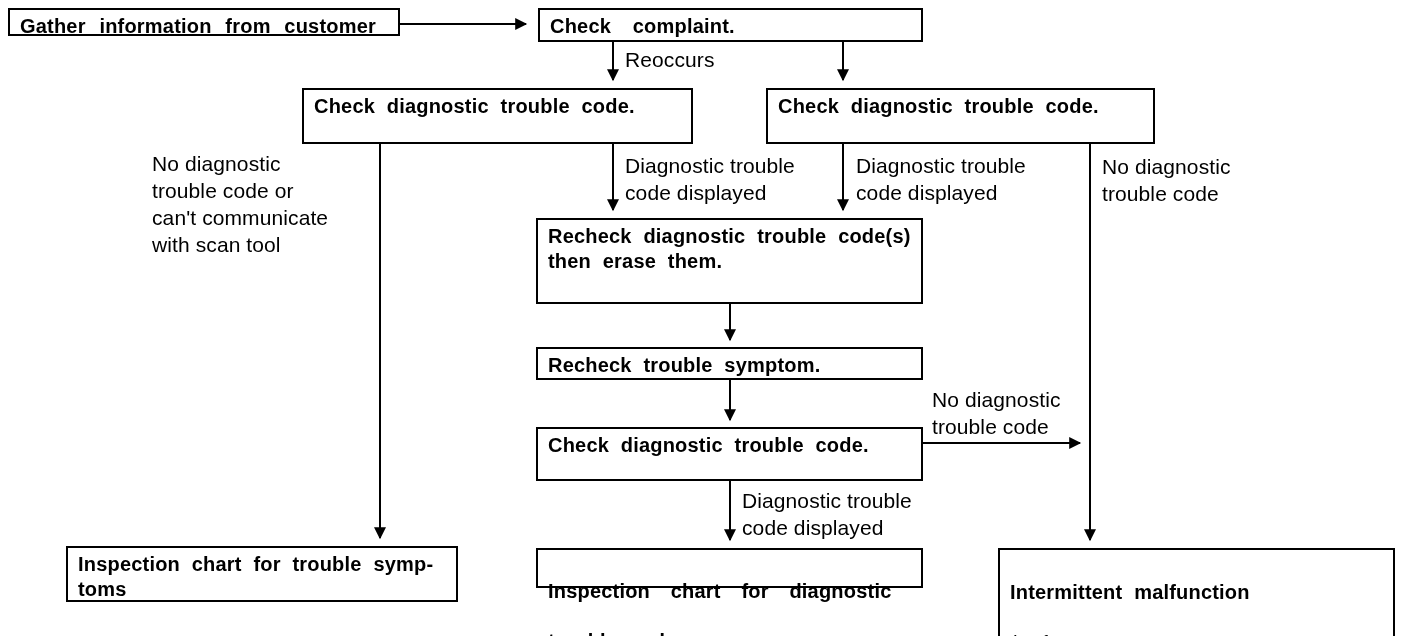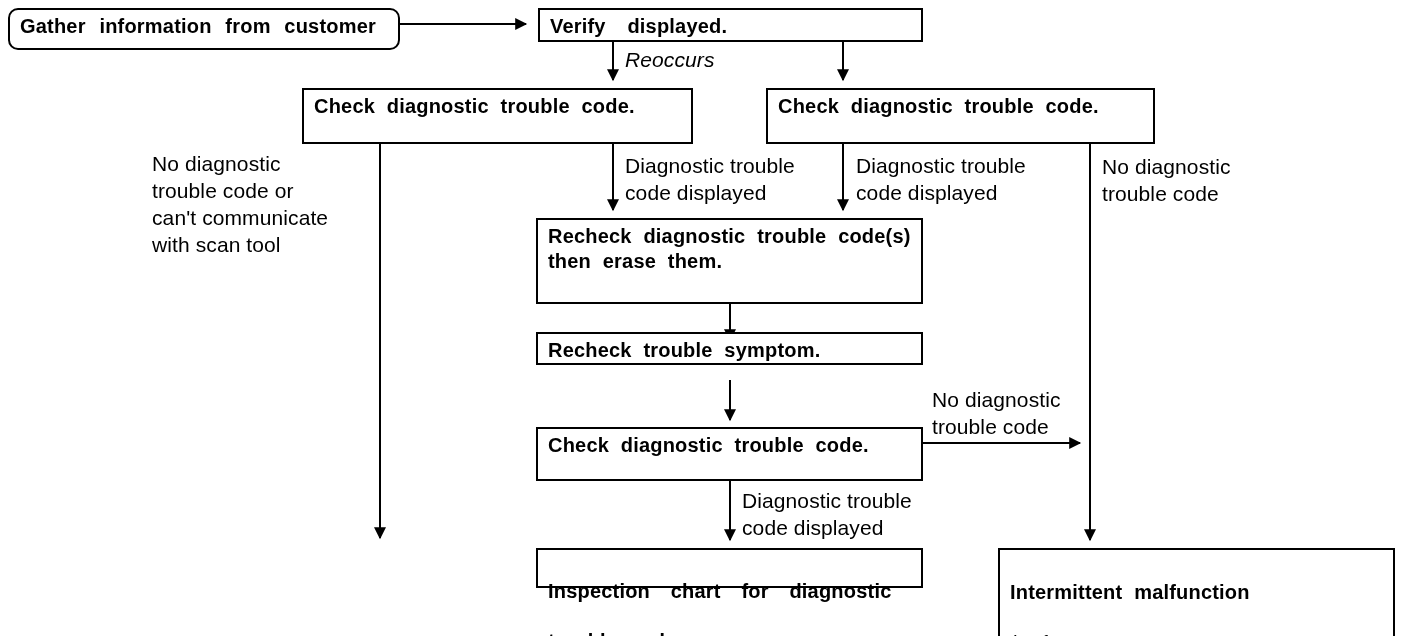--- a/index.html
+++ b/index.html
@@ -42,7 +42,7 @@
     white-space: pre-line;
     letter-spacing: 0.1px;
   }
-  #node-gather  { left: 8px;   top: 8px;   width: 392px; height: 42px; word-spacing: 8px; border-radius: 10px; }
+  #node-gather  { left: 8px;   top: 8px;   width: 392px; height: 28px; word-spacing: 8px; }
   #node-verify  { left: 538px; top: 8px;   width: 385px; height: 34px; word-spacing: 16px; }
   #node-check-left  { left: 302px; top: 88px;  width: 391px; height: 56px; }
   #node-check-right { left: 766px; top: 88px;  width: 389px; height: 56px; }

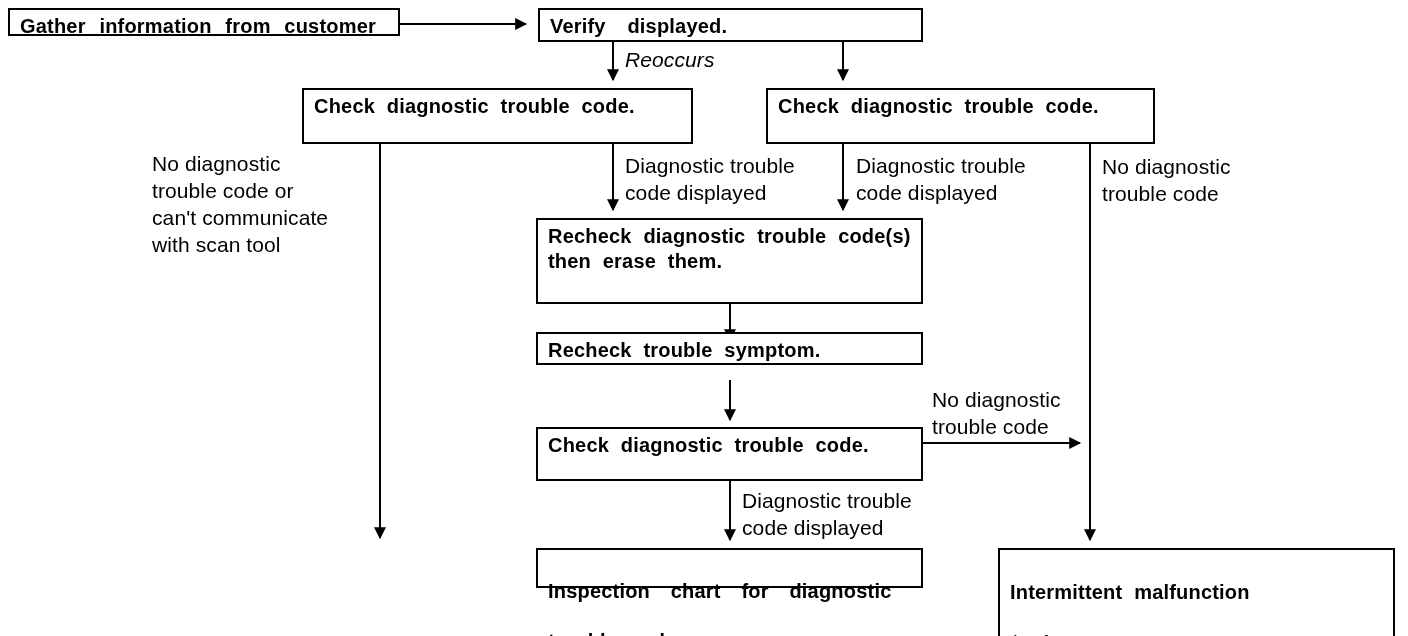--- a/index.html
+++ b/index.html
@@ -89,7 +89,7 @@
 
   <div class="node" id="node-gather">Gather information from customer</div>
 
-  <div class="node" id="node-verify">Verify displayed.</div>
+  <div class="node" id="node-verify">Check complaint.</div>
 
   <div class="node" id="node-check-left">Check diagnostic trouble code.</div>
 

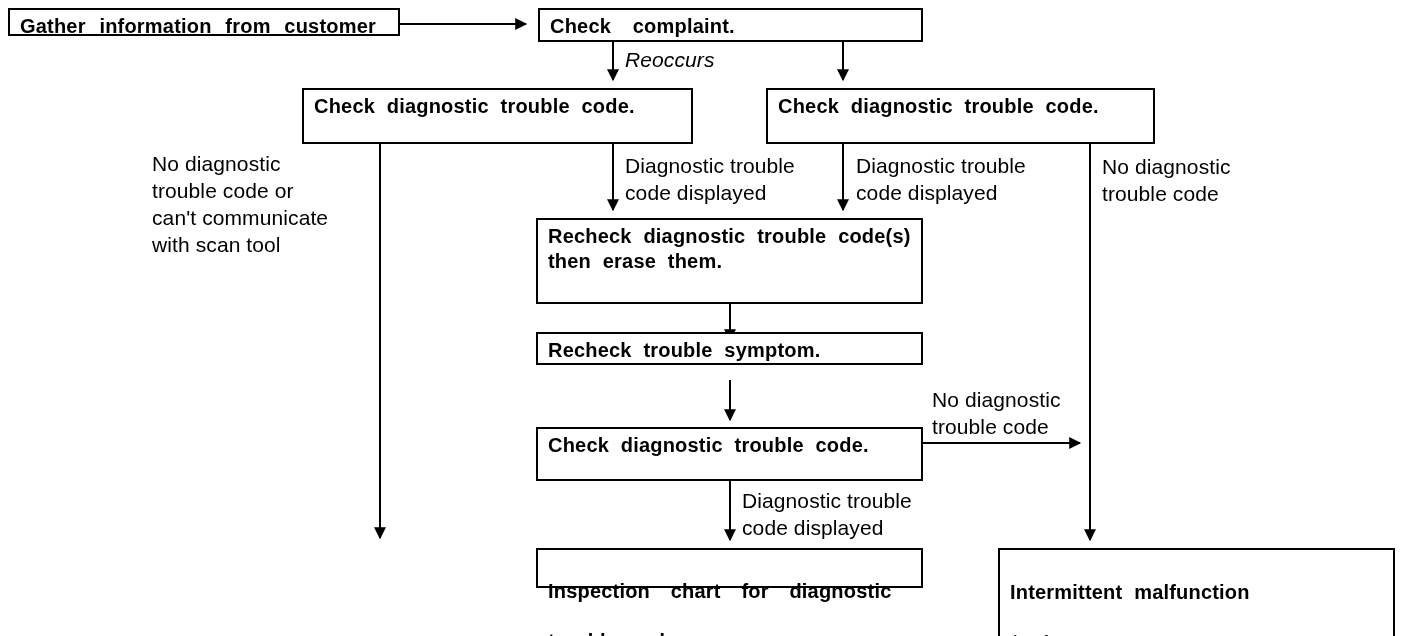--- a/index.html
+++ b/index.html
@@ -52,7 +52,7 @@
   #node-inspection-symptoms { left: 66px;  top: 546px; width: 392px; height: 56px; }
   #node-inspection-dtc      { left: 536px; top: 548px; width: 387px; height: 40px; }
   #node-intermittent        { left: 998px; top: 548px; width: 397px; height: 99px; padding-top: 5px; }
-  #label-reoccurs          { left: 625px;  top: 46px; font-style: italic; }
+  #label-reoccurs          { left: 625px;  top: 46px; }
   #label-does-not-reoccur  { left: 856px;  top: 46px; }
   #label-no-dtc-left       { left: 152px;  top: 150px; }
   #label-dtc-displayed-left  { left: 625px; top: 152px; }

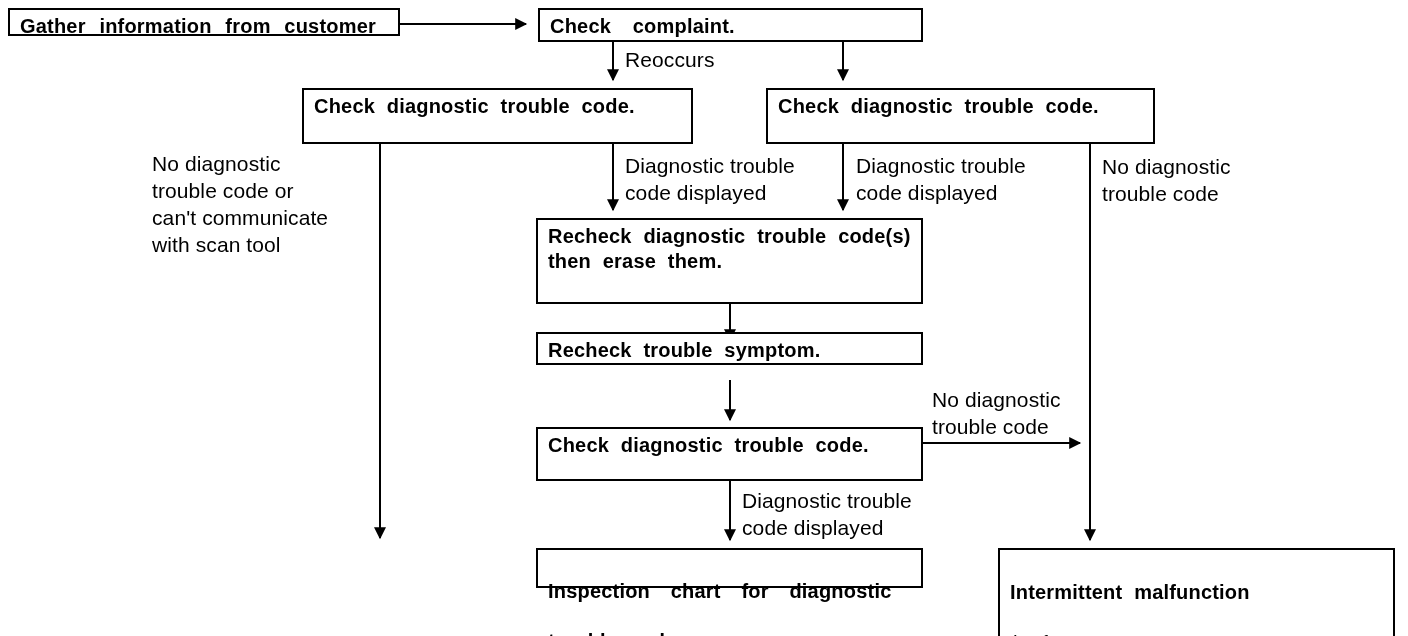--- a/index.html
+++ b/index.html
@@ -47,7 +47,7 @@
   #node-check-left  { left: 302px; top: 88px;  width: 391px; height: 56px; }
   #node-check-right { left: 766px; top: 88px;  width: 389px; height: 56px; }
   #node-recheck-codes   { left: 536px; top: 218px; width: 387px; height: 86px; }
-  #node-recheck-symptom { left: 536px; top: 332px; width: 387px; height: 33px; }
+  #node-recheck-symptom { left: 536px; top: 347px; width: 387px; height: 33px; }
   #node-check-mid       { left: 536px; top: 427px; width: 387px; height: 54px; }
   #node-inspection-symptoms { left: 66px;  top: 546px; width: 392px; height: 56px; }
   #node-inspection-dtc      { left: 536px; top: 548px; width: 387px; height: 40px; }

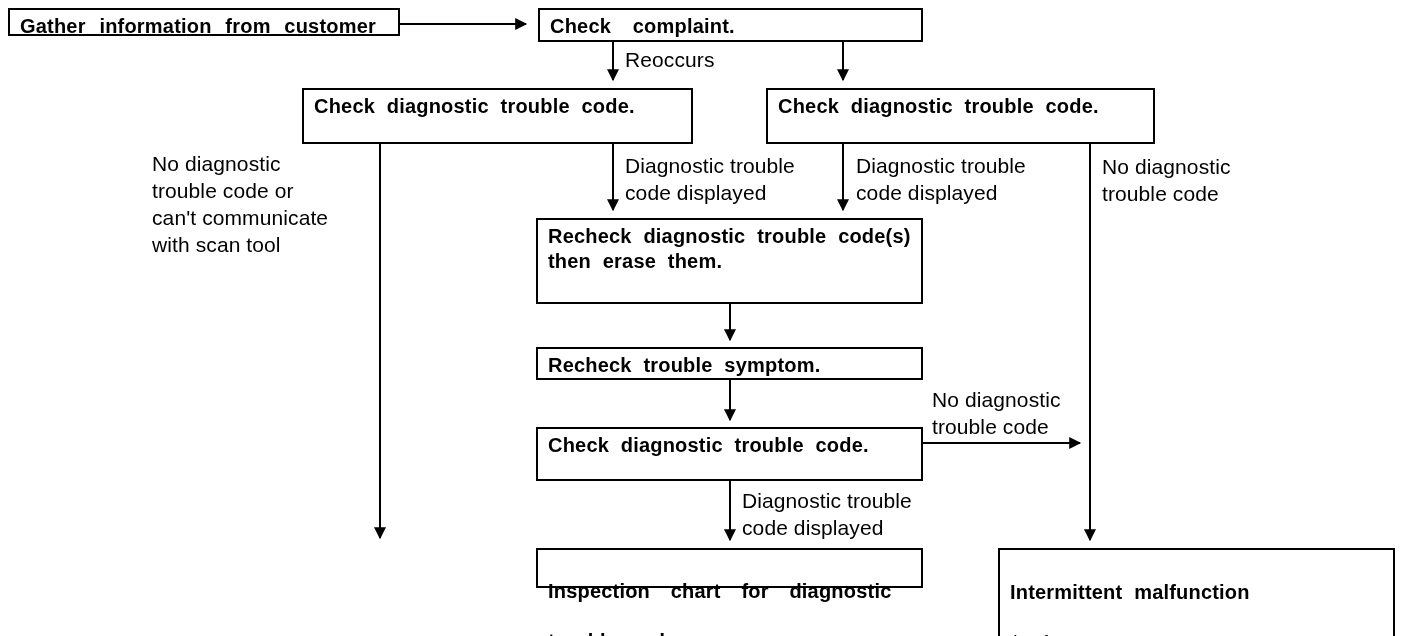--- a/index.html
+++ b/index.html
@@ -102,6 +102,8 @@
 
   <div class="node" id="node-check-mid">Check diagnostic trouble code.</div>
 
+  <div class="node" id="node-inspection-symptoms">Inspection chart for trouble symp-
+toms</div>
 
   <div class="node" id="node-inspection-dtc">
     <span class="line wide-words">Inspection chart for diagnostic</span>

